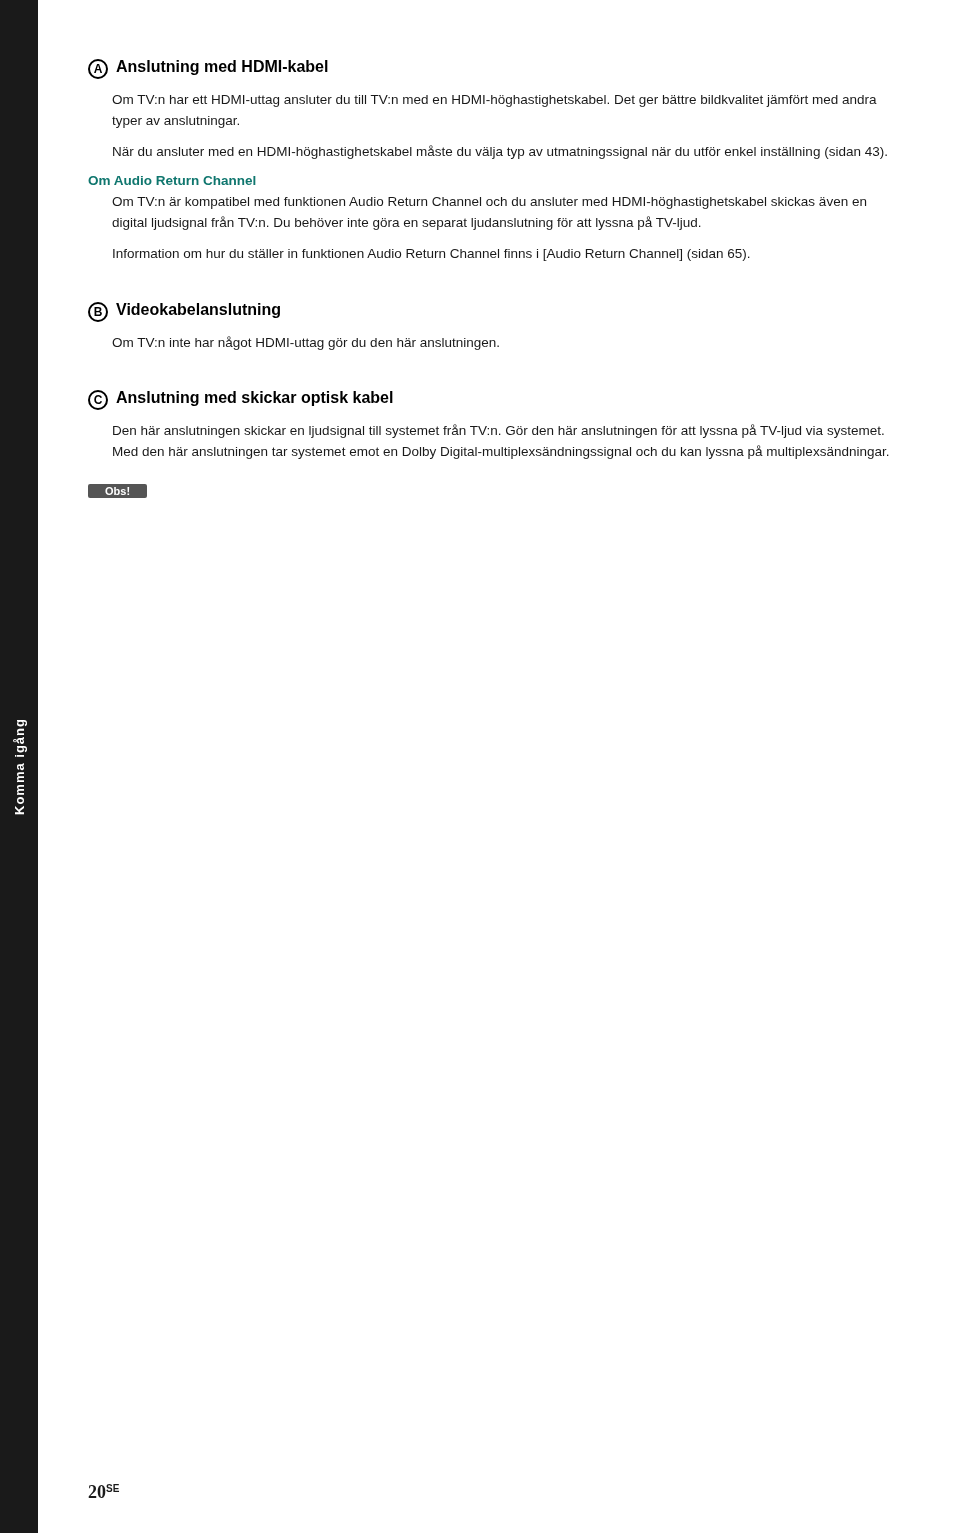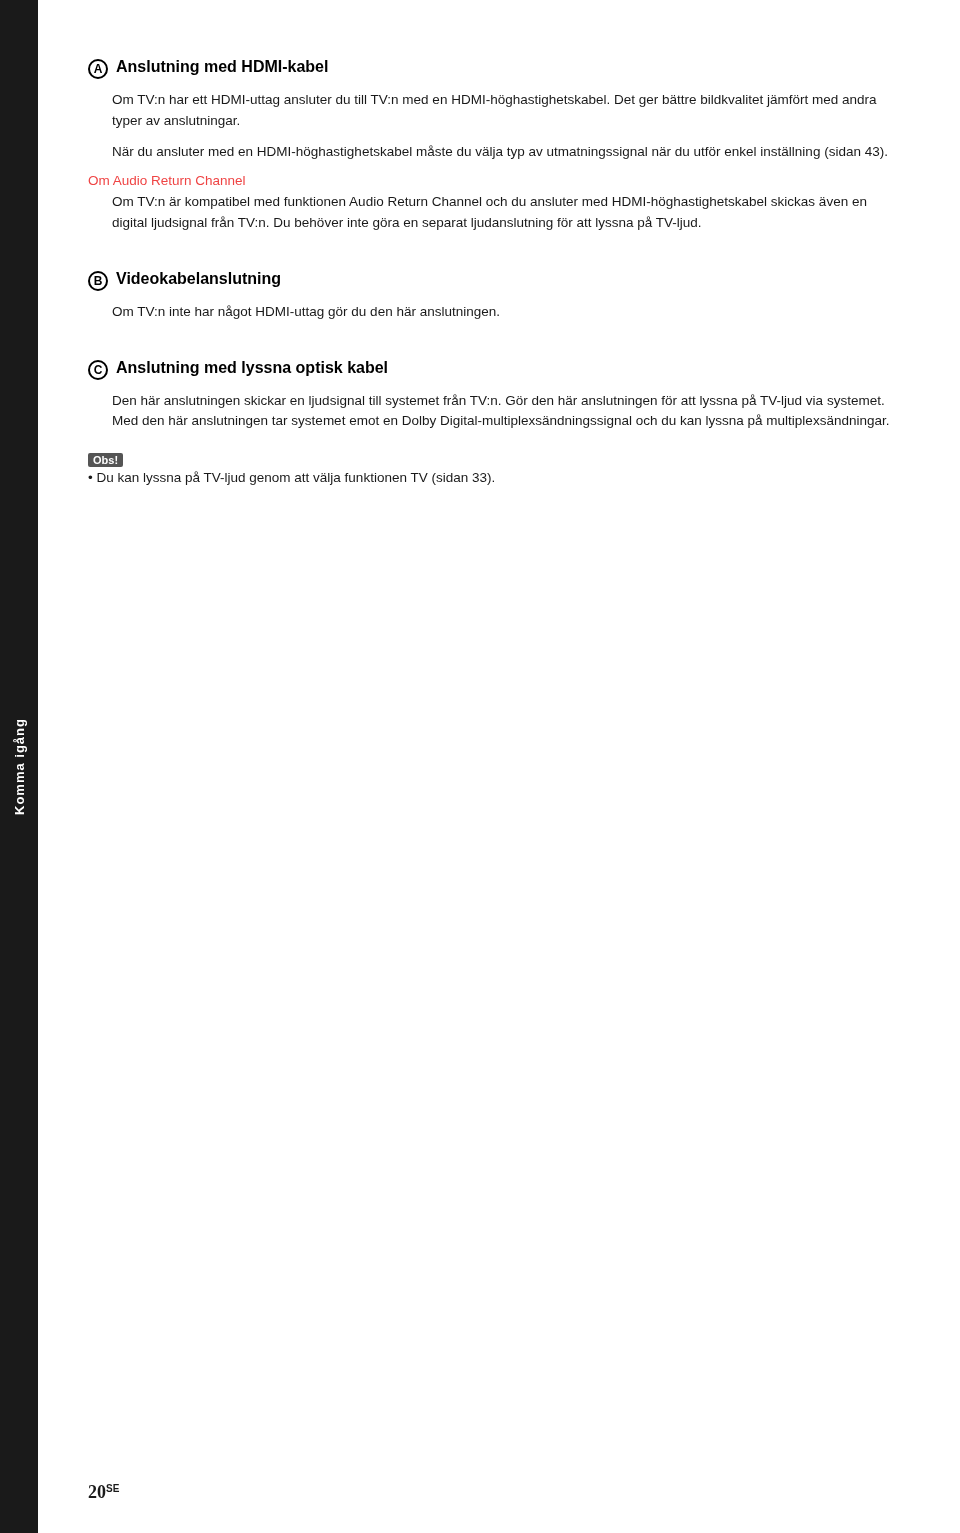--- a/index.html
+++ b/index.html
@@ -89,8 +89,8 @@
 
     .subsection-heading {
       font-size: 13.5px;
-      font-weight: normal;
-      color: #ef4444;
+      font-weight: bold;
+      color: #0f766e;
       margin-top: 0;
       margin-bottom: 4px;
     }

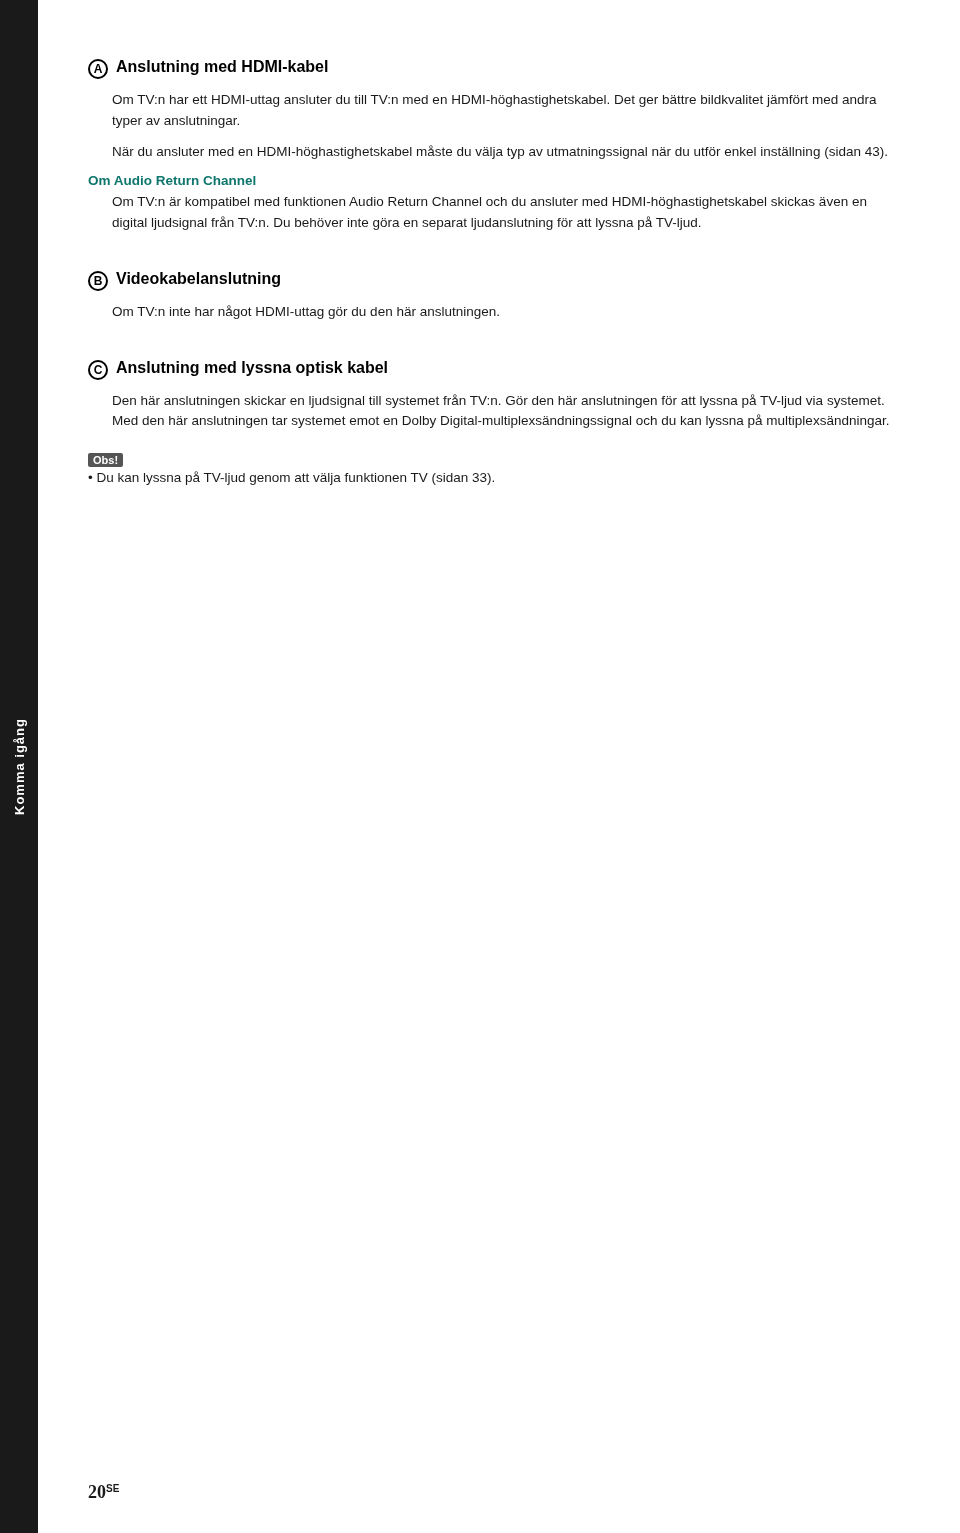--- a/index.html
+++ b/index.html
@@ -170,6 +170,7 @@
 
       <p class="body-text">Om TV:n är kompatibel med funktionen Audio Return Channel och du ansluter med HDMI-höghastighetskabel skickas även en digital ljudsignal från TV:n. Du behöver inte göra en separat ljudanslutning för att lyssna på TV-ljud.</p>
 
+      <p class="body-text">Information om hur du ställer in funktionen Audio Return Channel finns i [Audio Return Channel] (sidan 65).</p>
     </div>
 
     <div class="section-b">

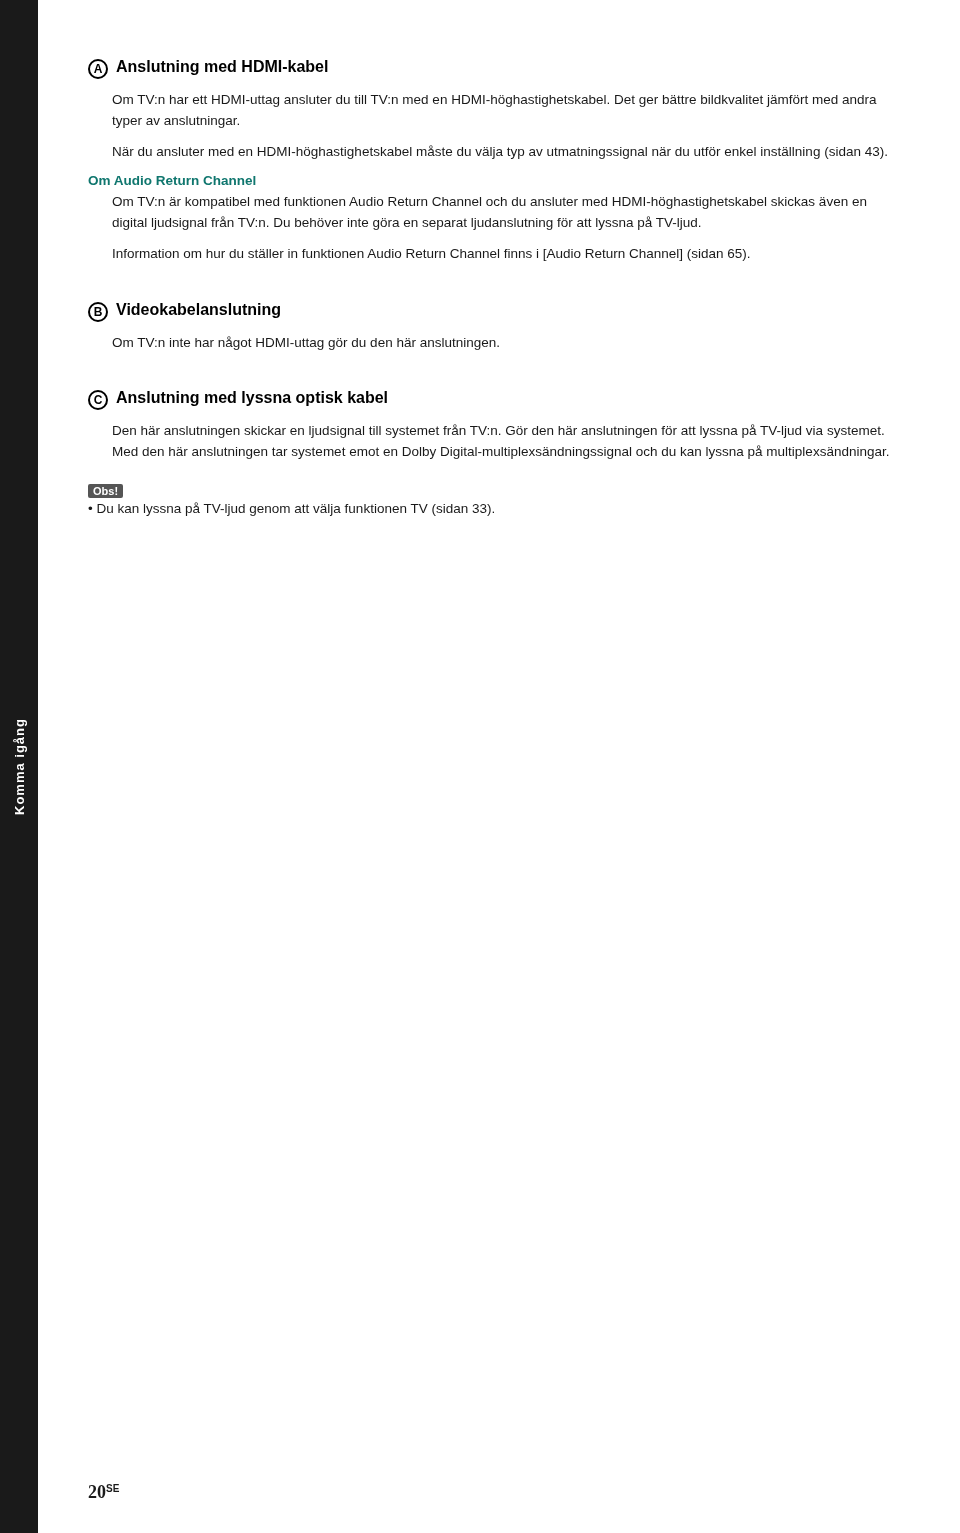--- a/index.html
+++ b/index.html
@@ -185,7 +185,7 @@
     <div class="section-c">
       <div class="section-heading">
         <span class="section-letter">C</span>
-        <span class="section-title">Anslutning med lyssna optisk kabel</span>
+        <span class="section-title">Anslutning med skickar optisk kabel</span>
       </div>
 
       <p class="body-text">Den här anslutningen skickar en ljudsignal till systemet från TV:n. Gör den här anslutningen för att lyssna på TV-ljud via systemet. Med den här anslutningen tar systemet emot en Dolby Digital-multiplexsändningssignal och du kan lyssna på multiplexsändningar.</p>

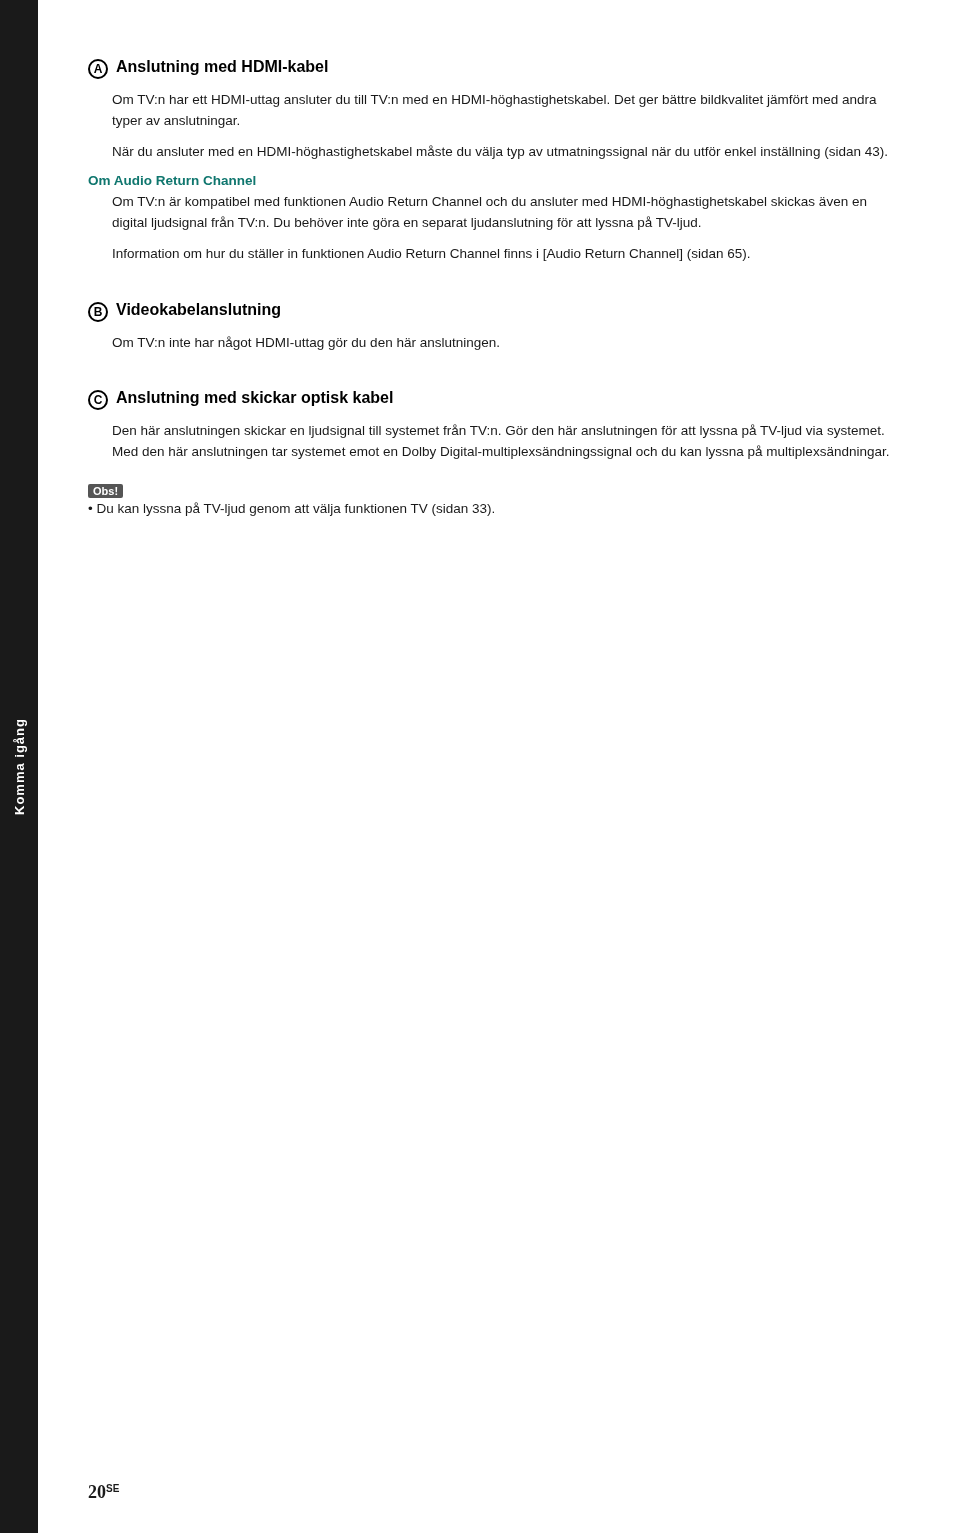--- a/index.html
+++ b/index.html
@@ -109,7 +109,7 @@
       color: #ffffff;
       font-size: 11px;
       font-weight: bold;
-      padding: 1px 5px;
+      padding: 1px 17px;
       border-radius: 2px;
       margin-bottom: 0;
     }

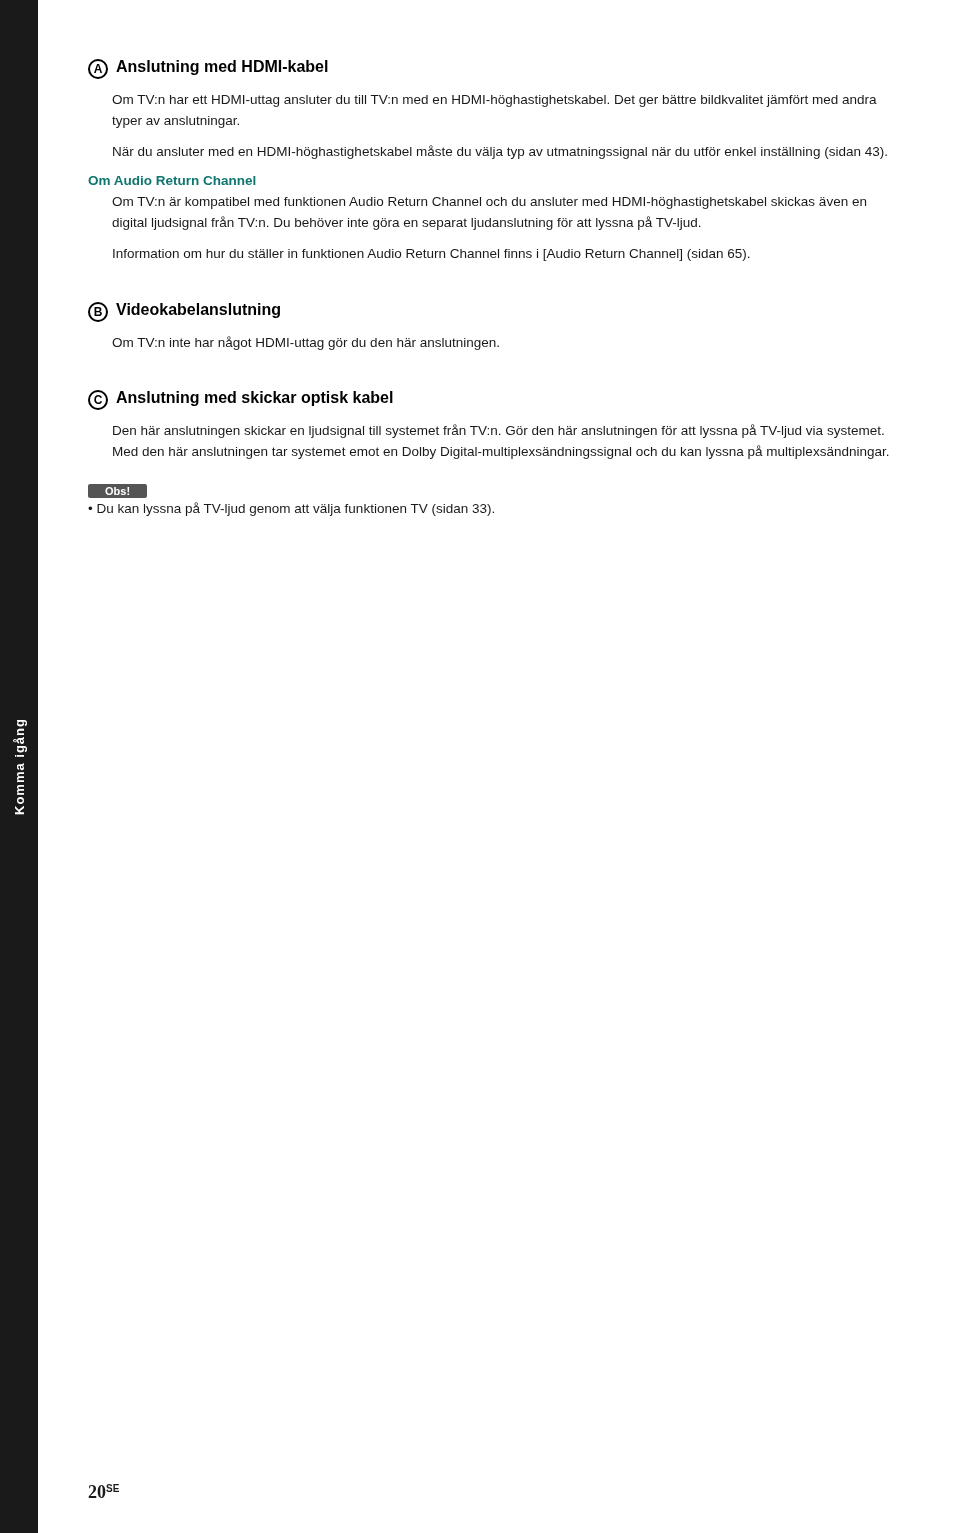--- a/index.html
+++ b/index.html
@@ -193,7 +193,6 @@
 
     <div class="obs-section">
       <div class="obs-badge">Obs!</div>
-      <p class="bullet-text">• Du kan lyssna på TV-ljud genom att välja funktionen TV (sidan 33).</p>
     </div>
 
     <div class="page-number">

